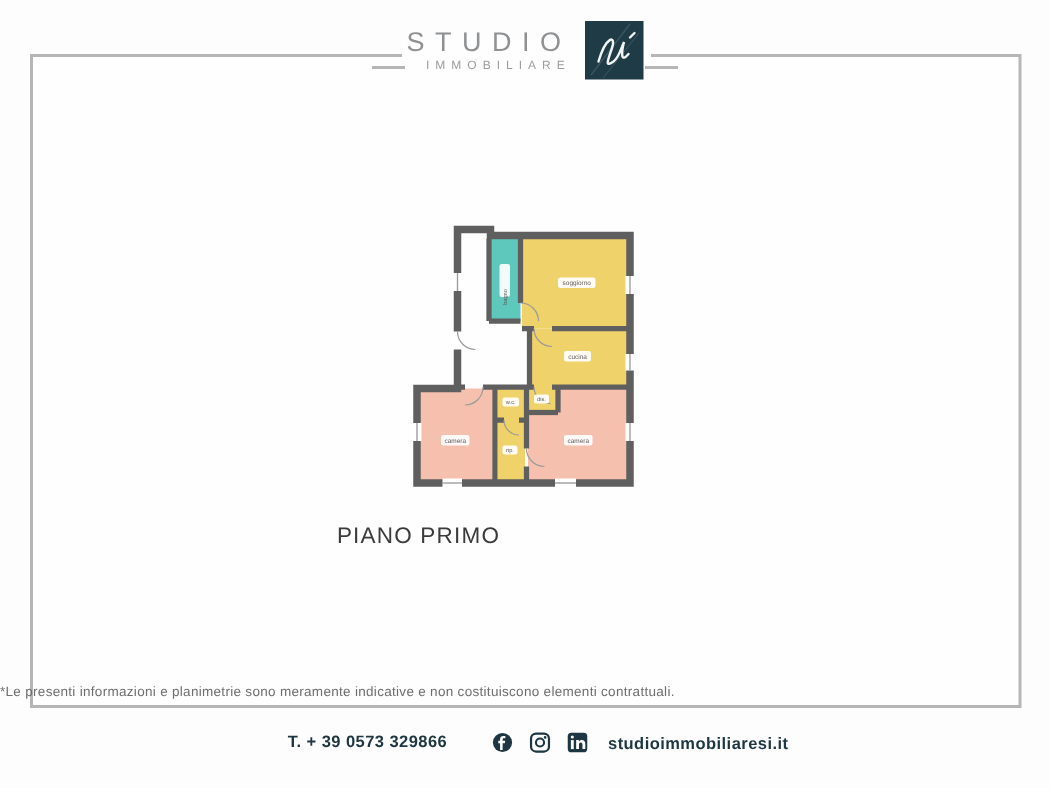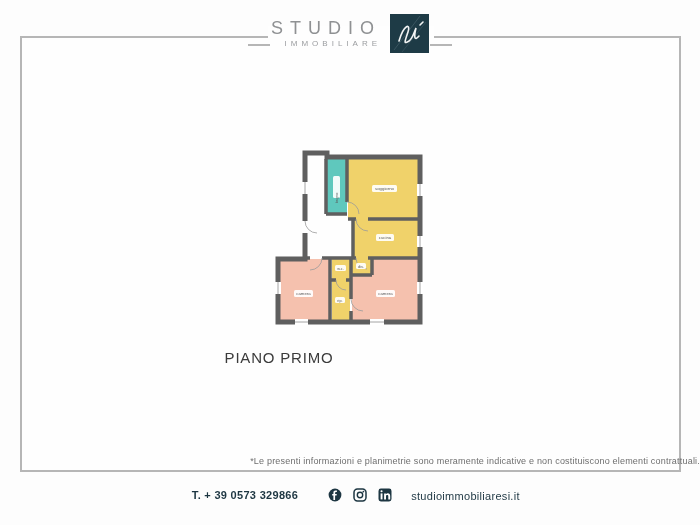--- a/index.html
+++ b/index.html
@@ -11,7 +11,7 @@
   .logo-dash.left{left:248px;}
   .logo-dash.right{left:430px;}
   .logo{position:absolute;left:0;top:14px;width:700px;display:flex;align-items:center;justify-content:center;gap:9px;}
-  .logo-text{display:flex;flex-direction:column;align-items:flex-end;}
+  .logo-text{display:flex;flex-direction:column;align-items:flex-start;}
   .logo-studio{font-size:18px;letter-spacing:7px;color:#8f9193;font-weight:400;line-height:20px;}
   .logo-immobiliare{font-size:8px;letter-spacing:4px;color:#9b9da0;line-height:11px;margin-left:13px;}
   .logo-square{width:39px;height:39px;background:#1e3b46;display:flex;align-items:center;justify-content:center;}

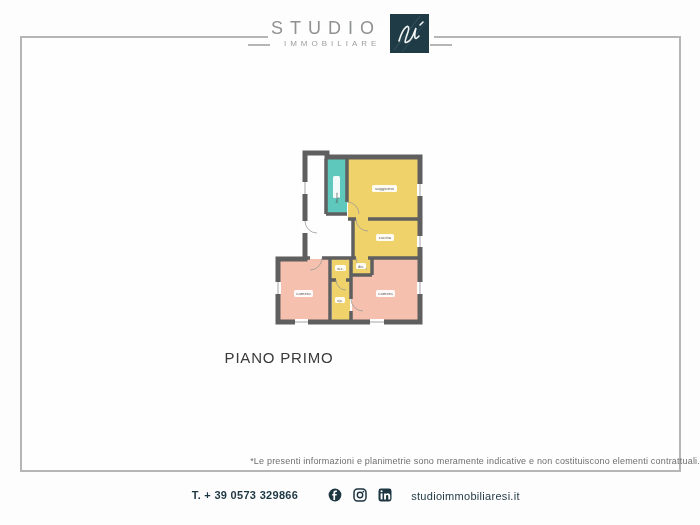--- a/index.html
+++ b/index.html
@@ -18,7 +18,7 @@
   .plan{position:absolute;left:268px;top:146px;}
   .plan-title{position:absolute;left:0;top:349px;width:558px;text-align:center;
     font-size:15px;color:#3b3b3b;letter-spacing:0.8px;}
-  .disclaimer{position:absolute;left:0;top:456px;width:700px;text-align:right;
+  .disclaimer{position:absolute;left:0;top:456px;width:700px;text-align:left;
     font-size:9px;color:#6e6e6e;letter-spacing:0.2px;}
   .footer-phone{position:absolute;left:150px;top:489px;width:190px;text-align:center;
     font-size:11px;color:#1d3642;font-weight:600;letter-spacing:0.3px;}

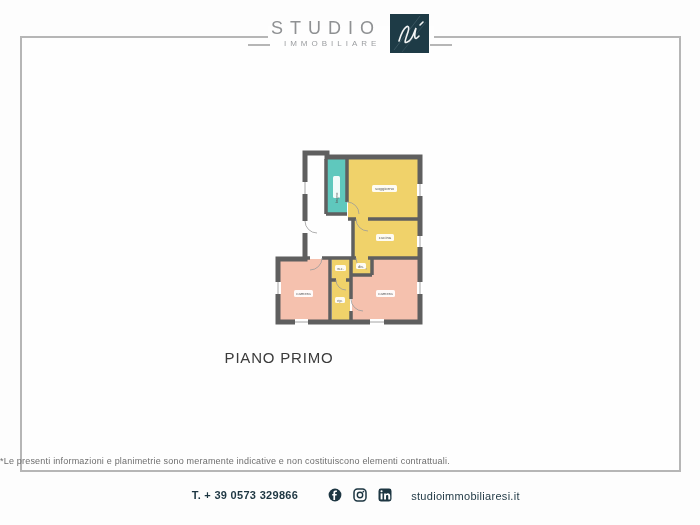--- a/index.html
+++ b/index.html
@@ -25,7 +25,7 @@
   .footer-social{position:absolute;left:328px;top:488px;display:flex;gap:11px;align-items:center;}
   .footer-social svg{display:block;}
   .footer-site{position:absolute;left:398px;top:490px;width:135px;text-align:center;
-    font-size:11px;color:#1d3642;font-weight:400;letter-spacing:0.3px;}
+    font-size:11px;color:#1d3642;font-weight:700;letter-spacing:0.3px;}
   .room-label{font-size:4.3px;fill:#5a5a5a;text-anchor:middle;font-family:"Liberation Sans",sans-serif;}
   .room-label.small{font-size:3.8px;}
   .pill{fill:#ffffff;opacity:0.92;}

